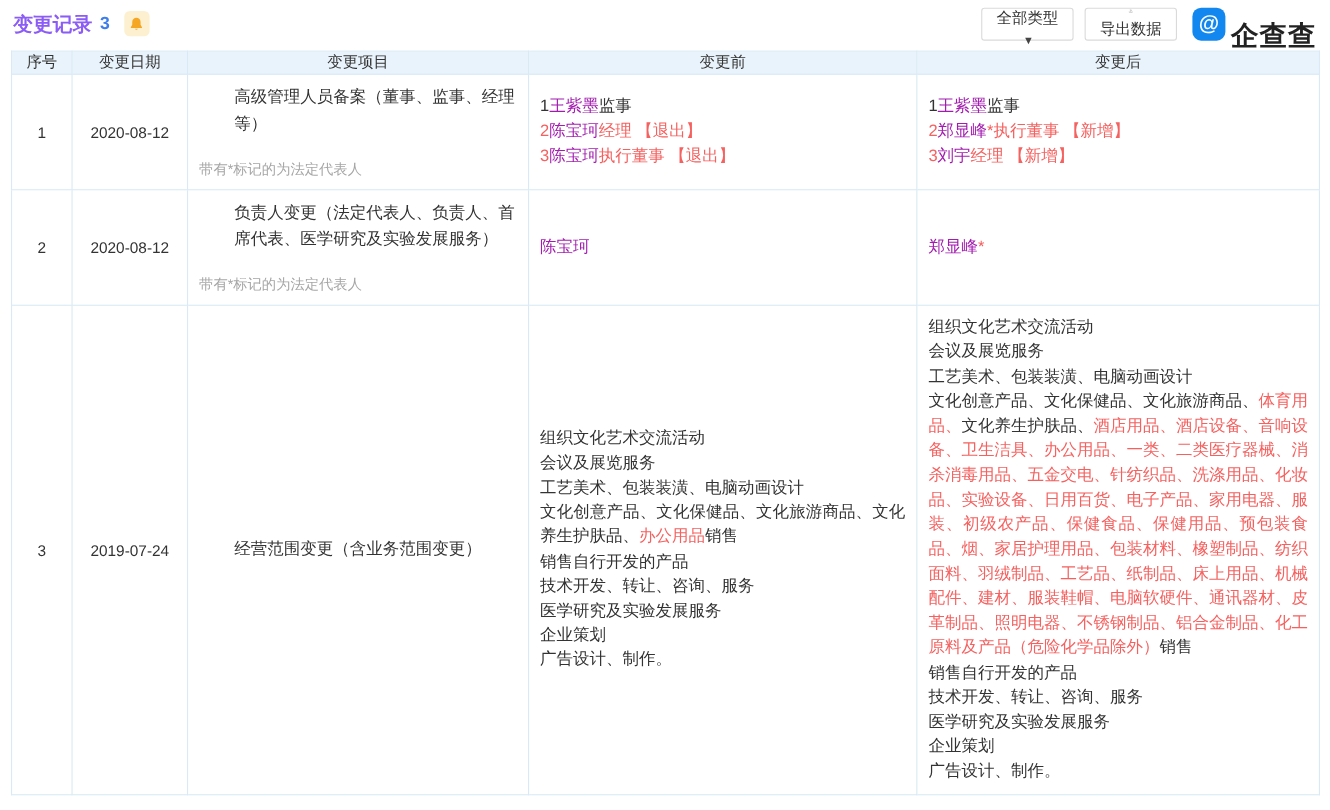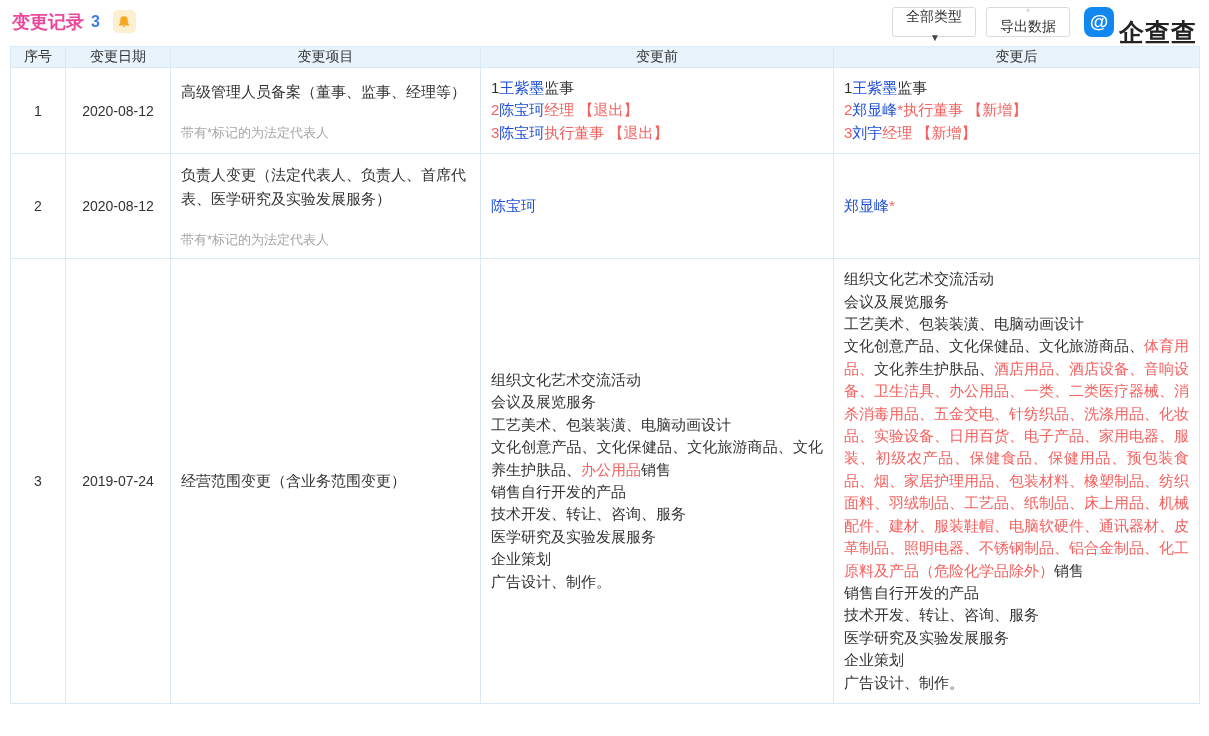--- a/index.html
+++ b/index.html
@@ -10,7 +10,7 @@
   }
   .topbar { display: flex; justify-content: space-between; align-items: center; padding: 5px 12px 2px 12px; height: 40px; }
   .title-wrap { display: flex; align-items: center; gap: 7px; }
-  .page-title { font-size: 18px; font-weight: bold; color: #ec4899; }
+  .page-title { font-size: 18px; font-weight: bold; color: #8b5cf6; }
   .count { font-size: 16px; font-weight: bold; color: #3D7EEB; }
   .bell {
     width: 23px; height: 23px; margin-left: 6px; background: #FCF0D0; border-radius: 5px;

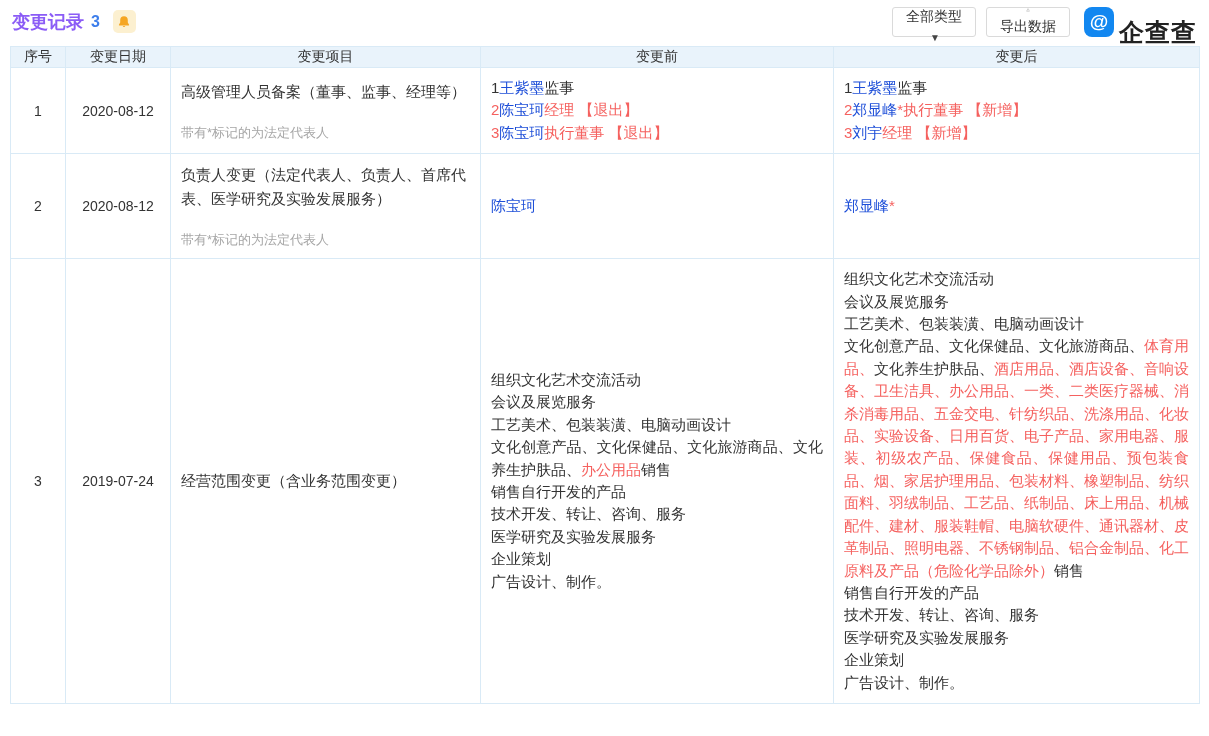--- a/index.html
+++ b/index.html
@@ -35,7 +35,7 @@
   thead th { background: #E9F3FB; height: 20px; font-weight: normal; font-size: 14px; color: #333; text-align: center; }
   td { font-size: 15px; padding: 9px 10px; vertical-align: middle; }
   td.no, td.date { text-align: center; font-size: 14px; }
-  .item-title { font-size: 15px; line-height: 1.6; color: #333; }
+  .item-title { font-size: 15px; line-height: 1.6; color: #333; margin-left: 32px; }
   .item-note { font-size: 13px; color: #A6A6A6; margin-top: 20px; }
   .line { line-height: 22.4px; text-align: justify; }
   .seg-dark { color: #333; }

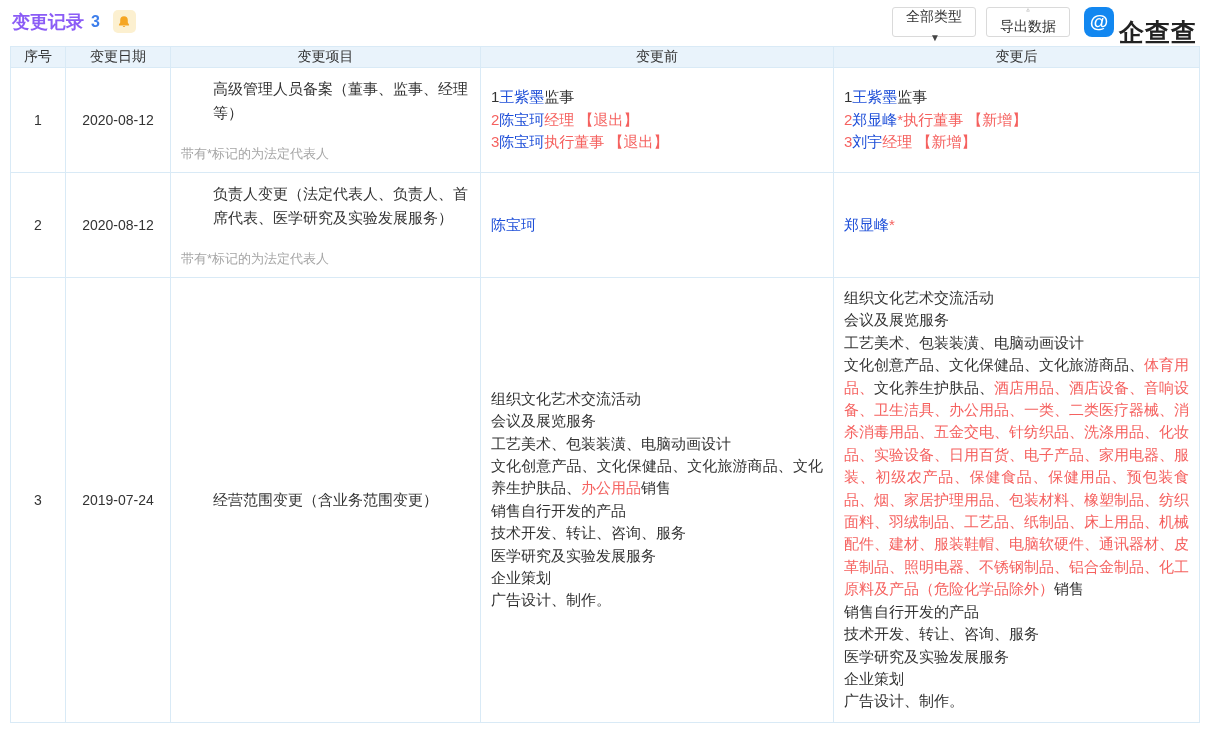--- a/index.html
+++ b/index.html
@@ -40,7 +40,7 @@
   .line { line-height: 22.4px; text-align: justify; }
   .seg-dark { color: #333; }
   .seg-red  { color: #F5615F; }
-  .seg-link { color: #1d4ed8; cursor: pointer; }
+  .seg-link { color: #a21caf; cursor: pointer; }
 </style>
 </head>
 <body>

